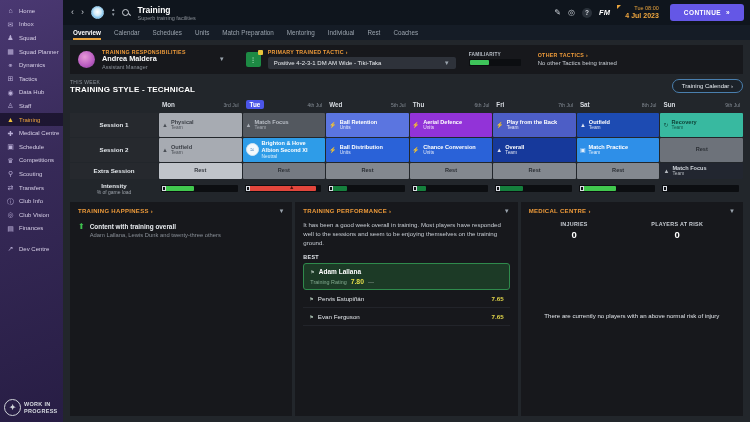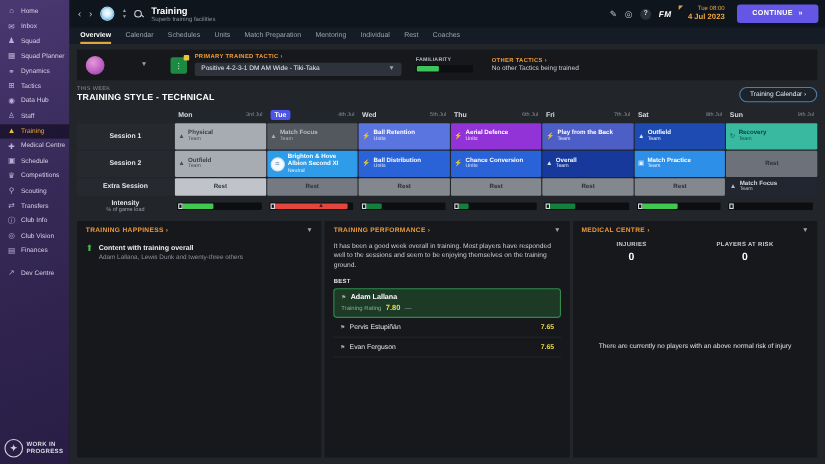--- a/index.html
+++ b/index.html
@@ -258,6 +258,11 @@
 
       <div class="resp">
         <div class="avatar"></div>
+        <div>
+          <div class="resp-head">TRAINING RESPONSIBILITIES</div>
+          <div class="resp-name">Andrea Maldera</div>
+          <div class="resp-role">Assistant Manager</div>
+        </div>
         <span class="chev resp-left-chev">▼</span>
         <div class="tacticon"></div>
         <div>

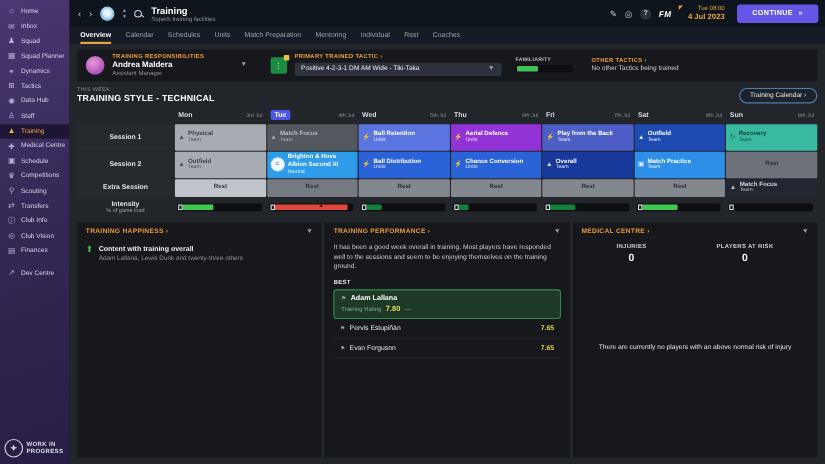--- a/index.html
+++ b/index.html
@@ -67,7 +67,7 @@
 
   
   .week { margin-top:5px; }
-  .week-top { display:flex; align-items:flex-end; }
+  .week-top { display:flex; align-items:center; }
   .wk-eyebrow { font-size:5px; color:#8a9098; letter-spacing:.3px; }
   .wk-title { font-size:8px; font-weight:bold; color:#fff; letter-spacing:.2px; }
   .wk-btn { margin-left:auto; border:1px solid #4a7fae; color:#e6eaef; background:rgba(20,30,40,.4); font-size:6px; border-radius:9px; padding:3px 9px; cursor:pointer; }

